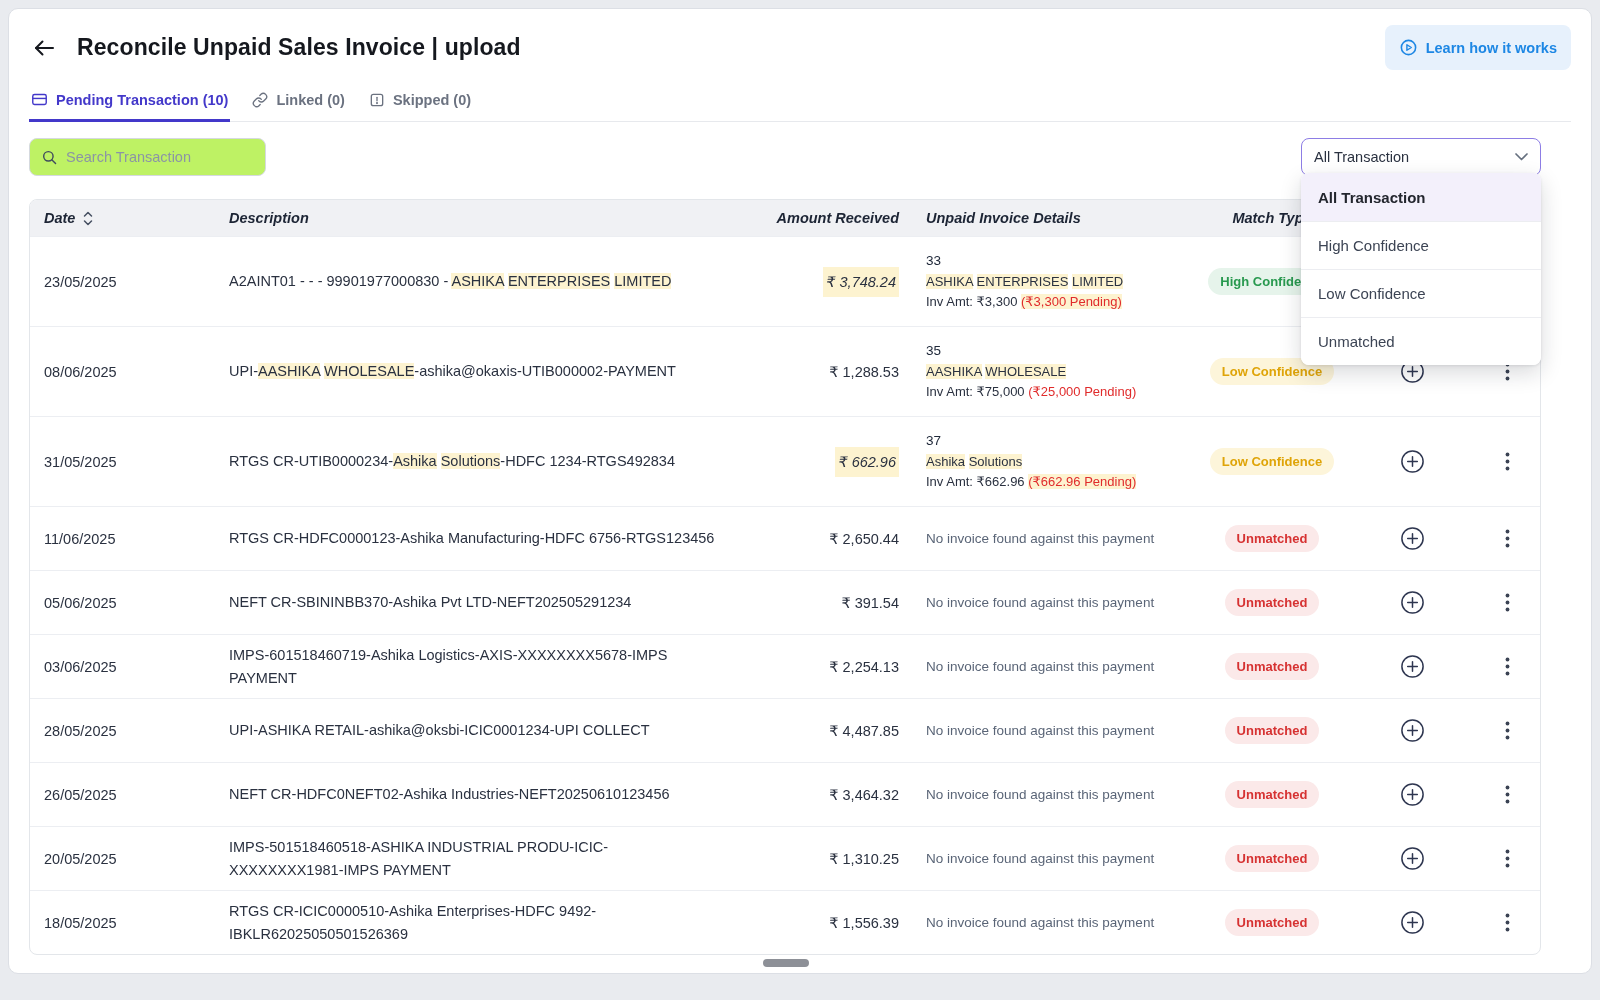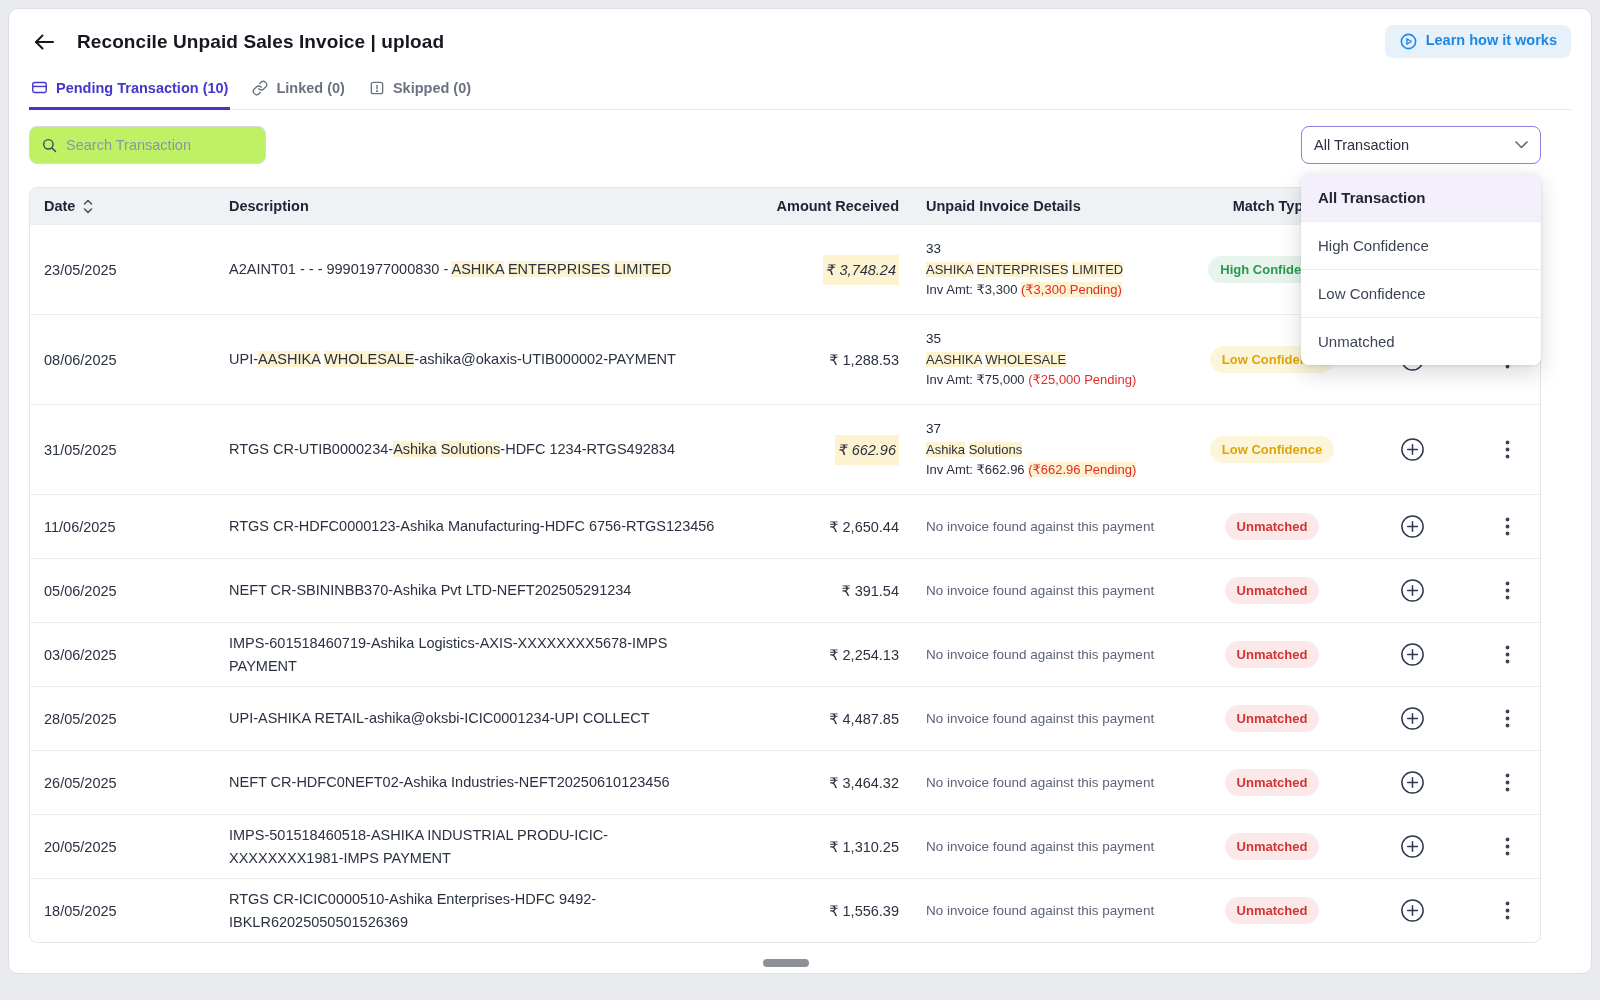--- a/index.html
+++ b/index.html
@@ -22,7 +22,7 @@
   .topbar { display:flex; align-items:center; justify-content:space-between; padding-top:16px; }
   .topbar-left { display:flex; align-items:center; gap:18px; }
   .back-btn { background:none; border:none; cursor:pointer; display:flex; align-items:center; padding:4px; }
-  .title { font-size:19px; font-weight:700; color:#15181e; letter-spacing:.1px; }
+  .title { font-size:23px; font-weight:700; color:#15181e; letter-spacing:.1px; }
   .learn-btn {
     display:flex; gap:8px;
     background:#e7f1fc; color:#1d87e4;

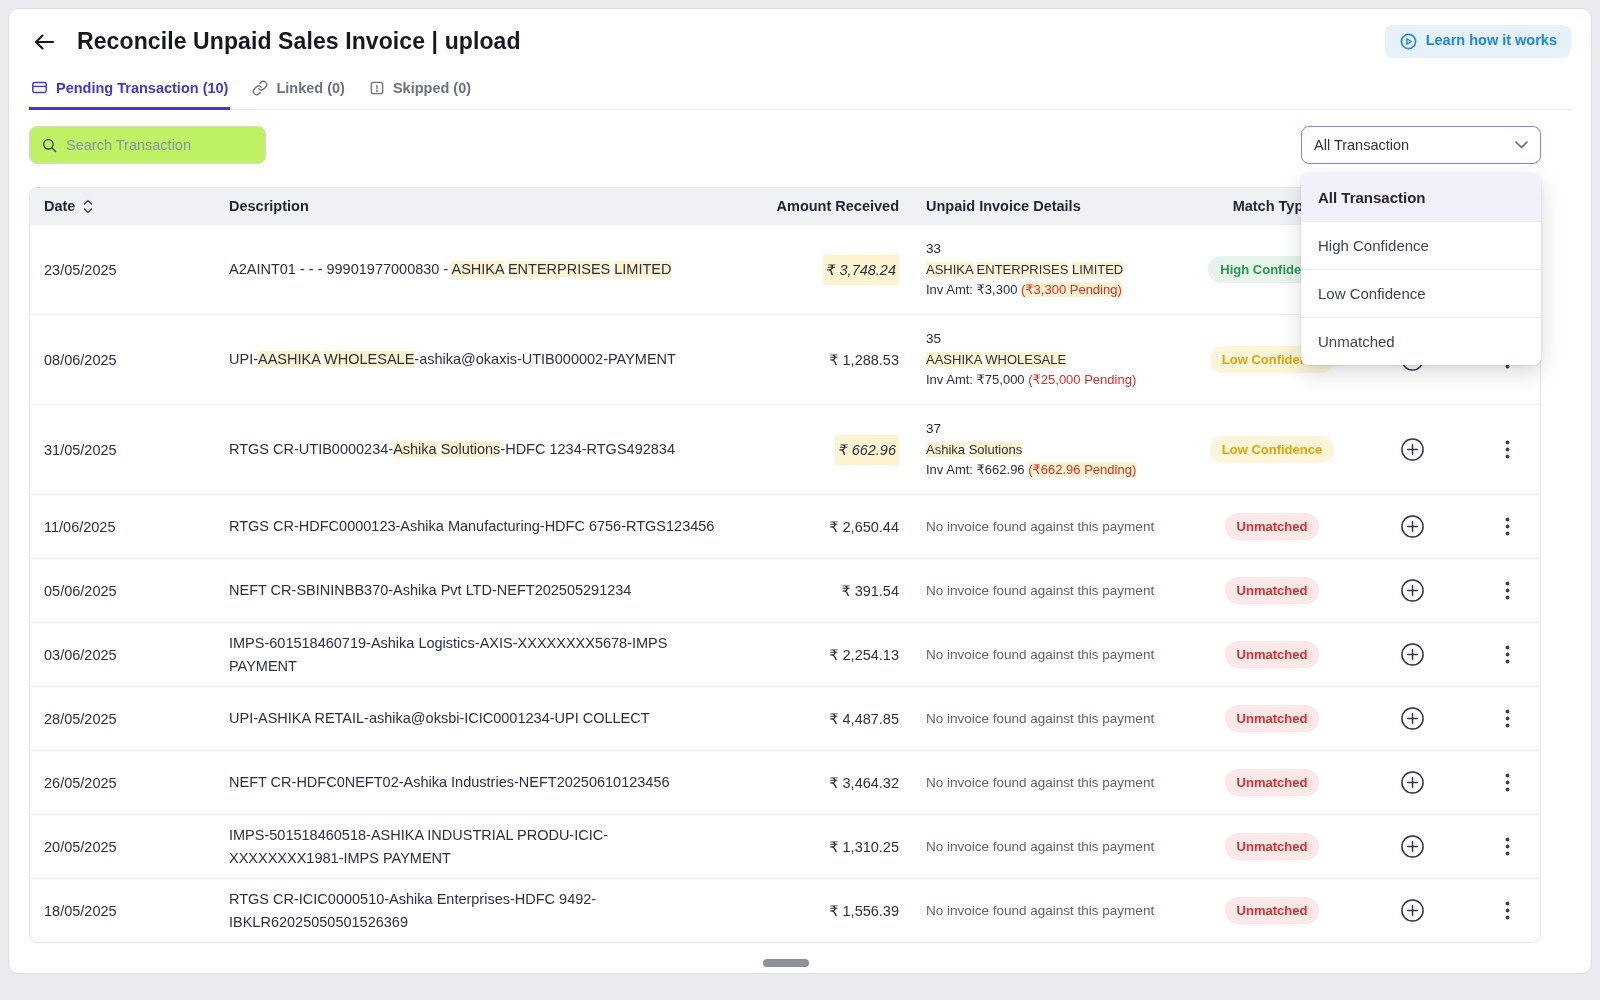--- a/index.html
+++ b/index.html
@@ -24,10 +24,10 @@
   .back-btn { background:none; border:none; cursor:pointer; display:flex; align-items:center; padding:4px; }
   .title { font-size:23px; font-weight:700; color:#15181e; letter-spacing:.1px; }
   .learn-btn {
-    display:flex; gap:8px;
+    display:flex; align-items:center; gap:8px;
     background:#e7f1fc; color:#1d87e4;
     font-weight:700; font-size:14.5px;
-    border:none; border-radius:8px; padding:7px 14px; cursor:pointer;
+    border:none; border-radius:8px; padding:13px 14px; cursor:pointer;
     font-family:inherit;
   }
   

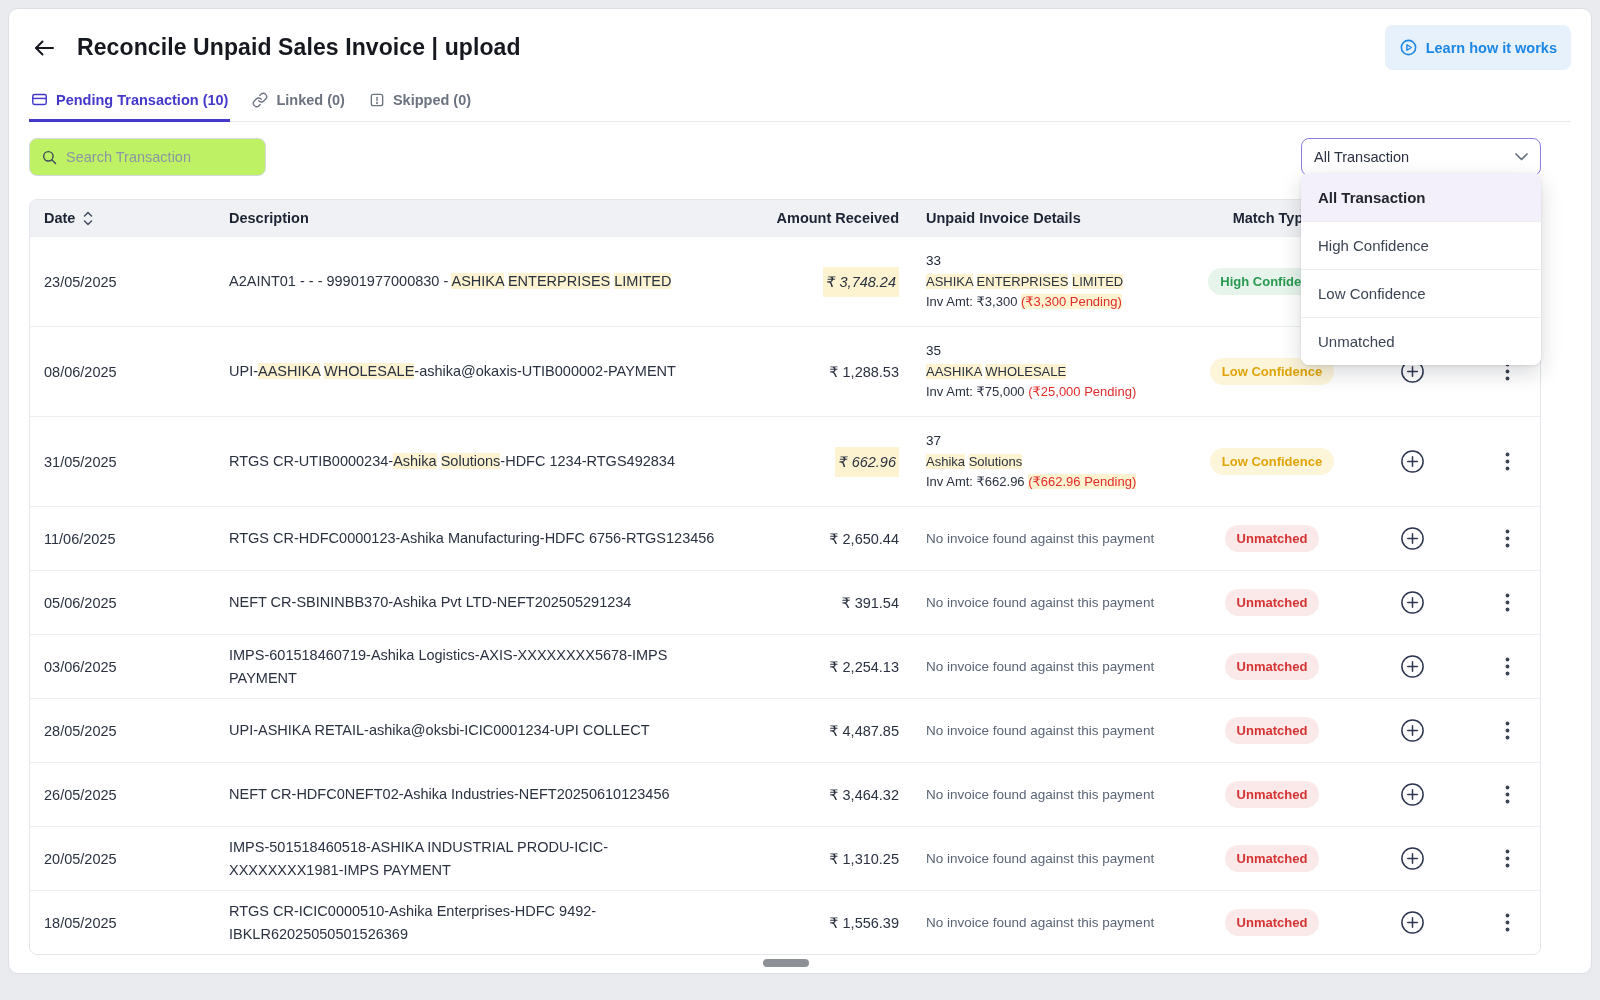--- a/index.html
+++ b/index.html
@@ -65,7 +65,7 @@
   
   .table { margin-top:23px; width:1512px; border:1px solid #e3e6ea; border-radius:8px; overflow:hidden; background:#fff; }
   .grid { display:grid; grid-template-columns:199px 503px 167px 293px 160px 120px 70px; align-items:center; }
-  .thead { background:#f0f1f4; height:36px; font-size:14.5px; font-weight:700; color:#1d2535; }
+  .thead { background:#f0f1f4; height:36px; font-size:14.5px; font-weight:700; color:#1d2535;font-style:italic; }
   .th-date { padding-left:14px; display:flex; align-items:center; gap:7px; }
   .th-amt { text-align:right; }
   .th-details { padding-left:27px; }

